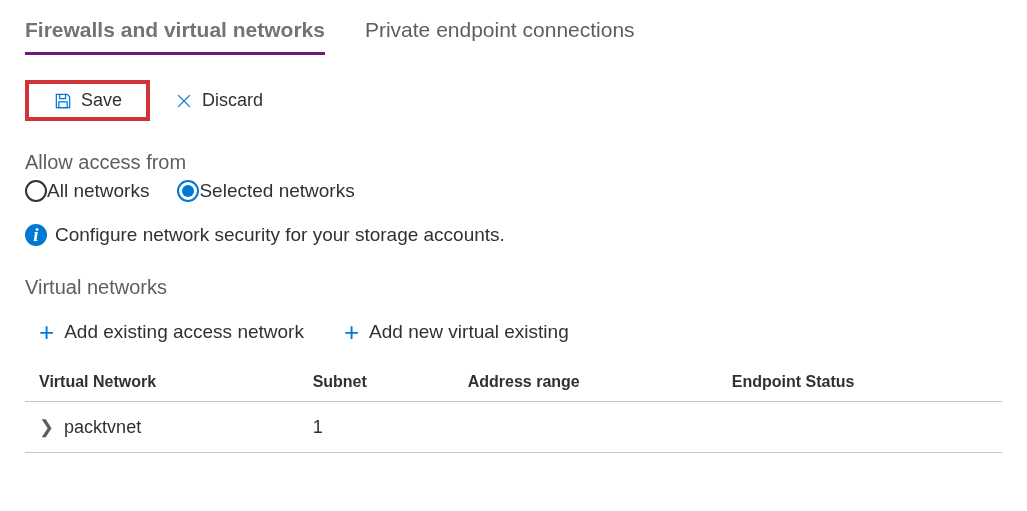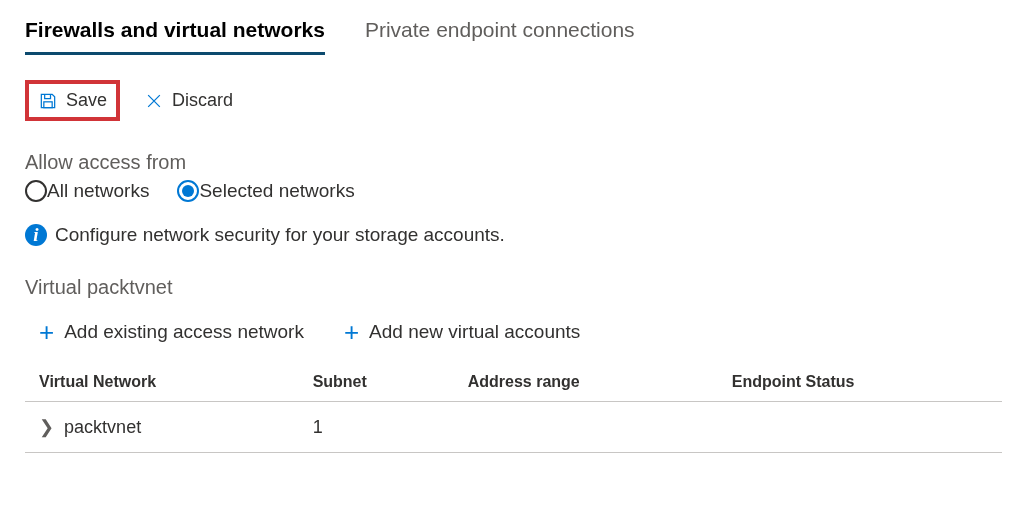--- a/index.html
+++ b/index.html
@@ -24,9 +24,9 @@
       border-bottom: 3px solid transparent;
     }
     .tab.active {
-      color: #000000;
+      color: #737373;
       font-weight: 600;
-      border-bottom: 3px solid #0c4a6e;
+      border-bottom: 3px solid #701a75;
     }
     .toolbar {
       display: flex;

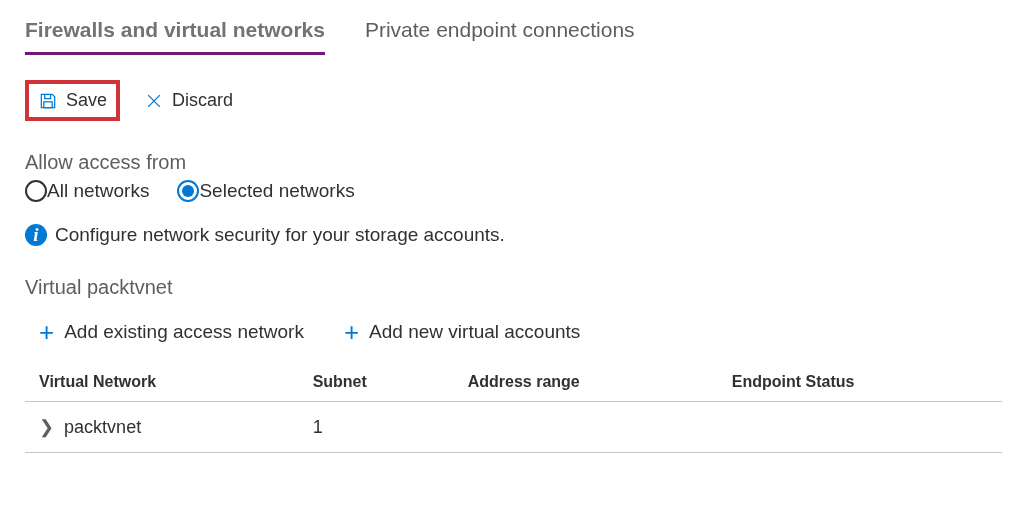--- a/index.html
+++ b/index.html
@@ -46,7 +46,7 @@
     .toolbar-btn svg { width: 20px; height: 20px; }
     .save-highlight {
       border: 4px solid #d13438;
-      padding: 6px 9px;
+      padding: 6px 24px;
     }
     .section-label {
       font-size: 20px;

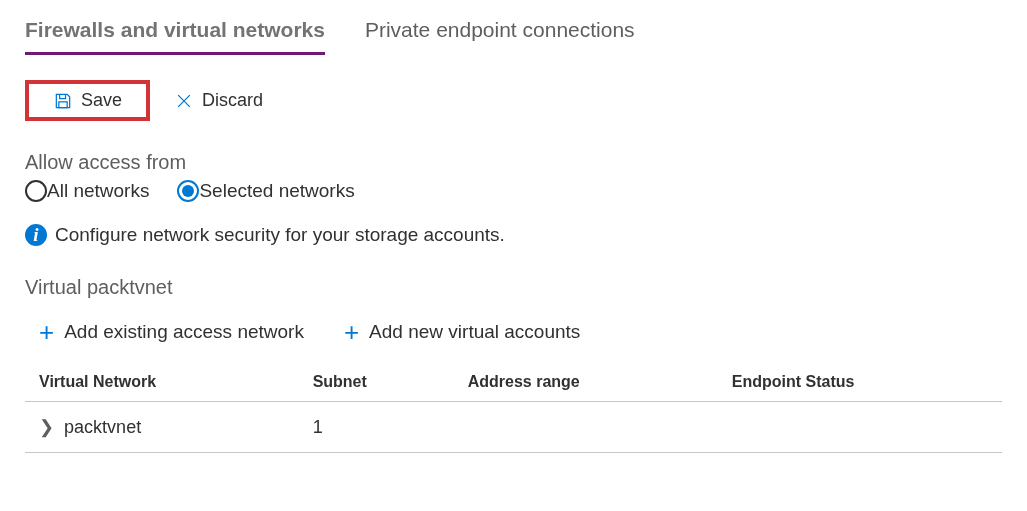--- a/index.html
+++ b/index.html
@@ -208,7 +208,7 @@
   <span>Configure network security for your storage accounts.</span>
 </div>
 
-<div class="vnsection-title">Virtual packtvnet</div>
+<div class="vnsection-title">Virtual networks</div>
 
 <div class="vn-actions">
   <div class="vn-action">

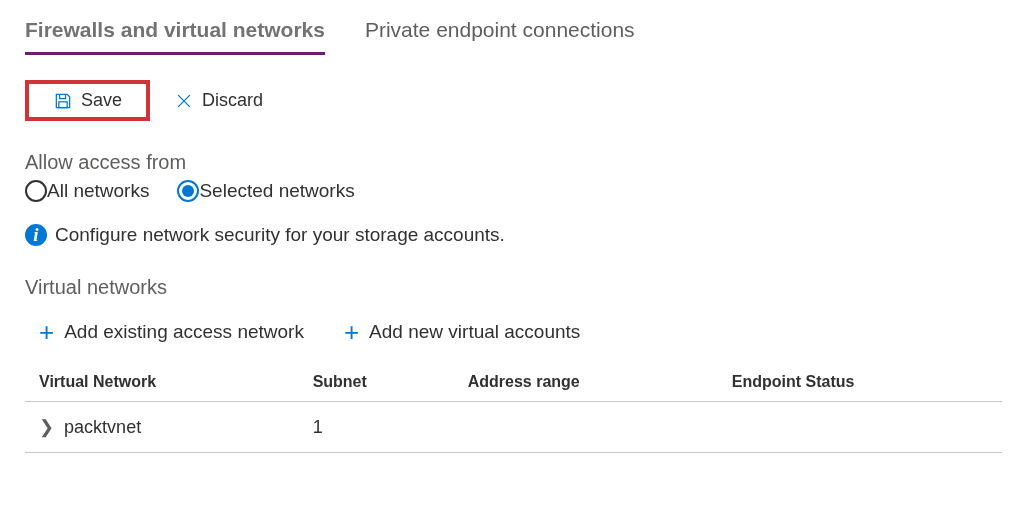--- a/index.html
+++ b/index.html
@@ -217,7 +217,7 @@
   </div>
   <div class="vn-action">
     <span class="plus">+</span>
-    <span>Add new virtual accounts</span>
+    <span>Add new virtual existing</span>
   </div>
 </div>
 

